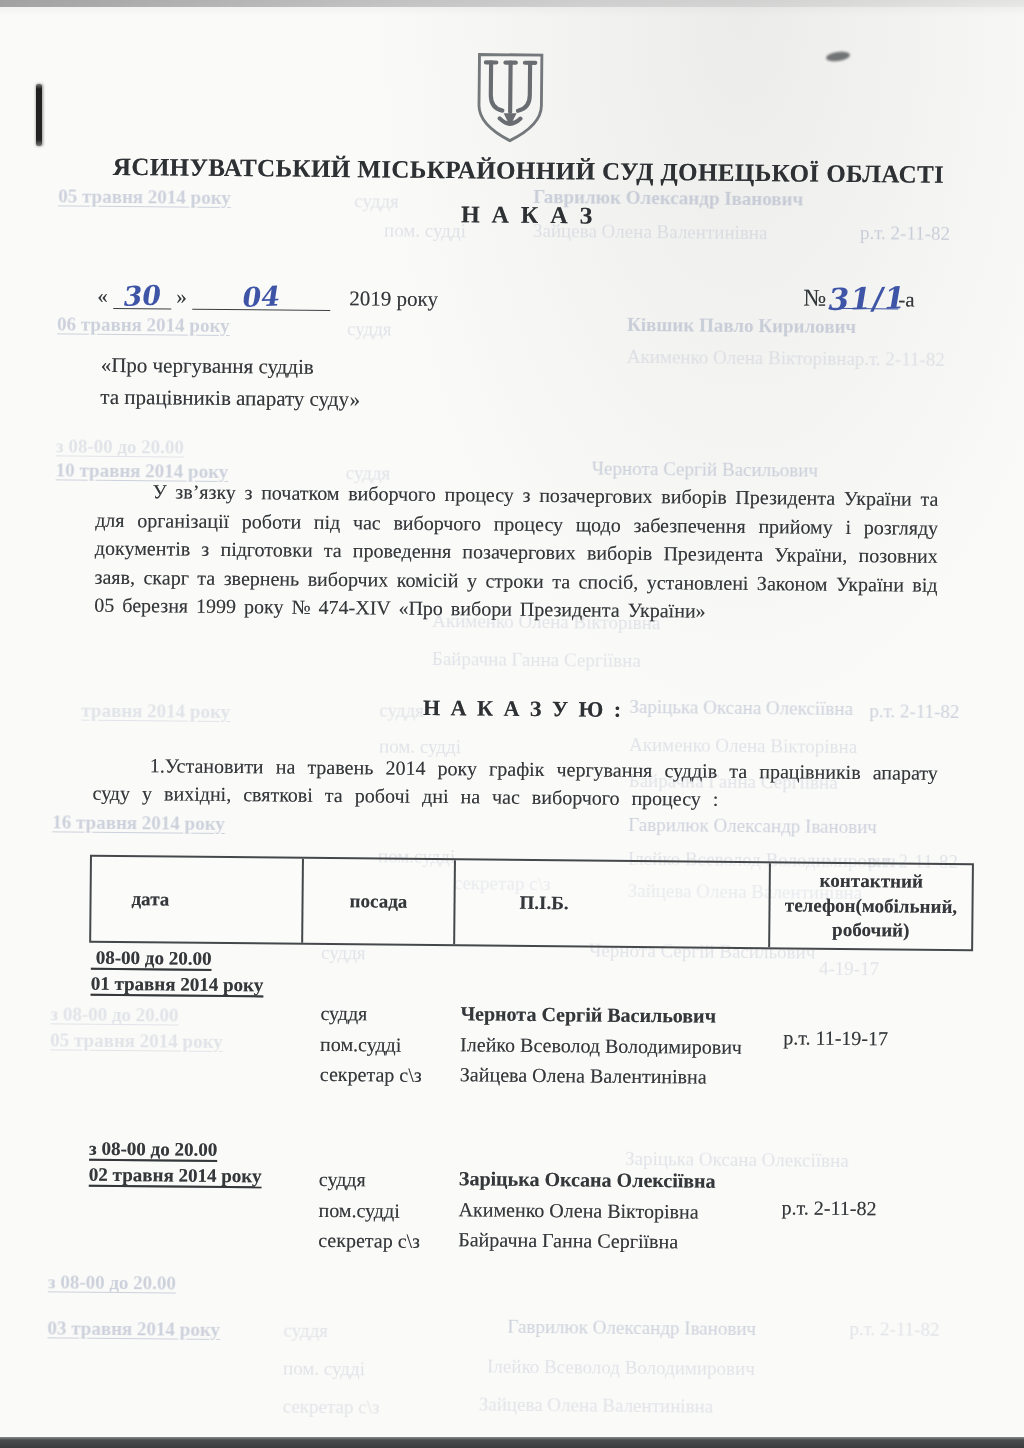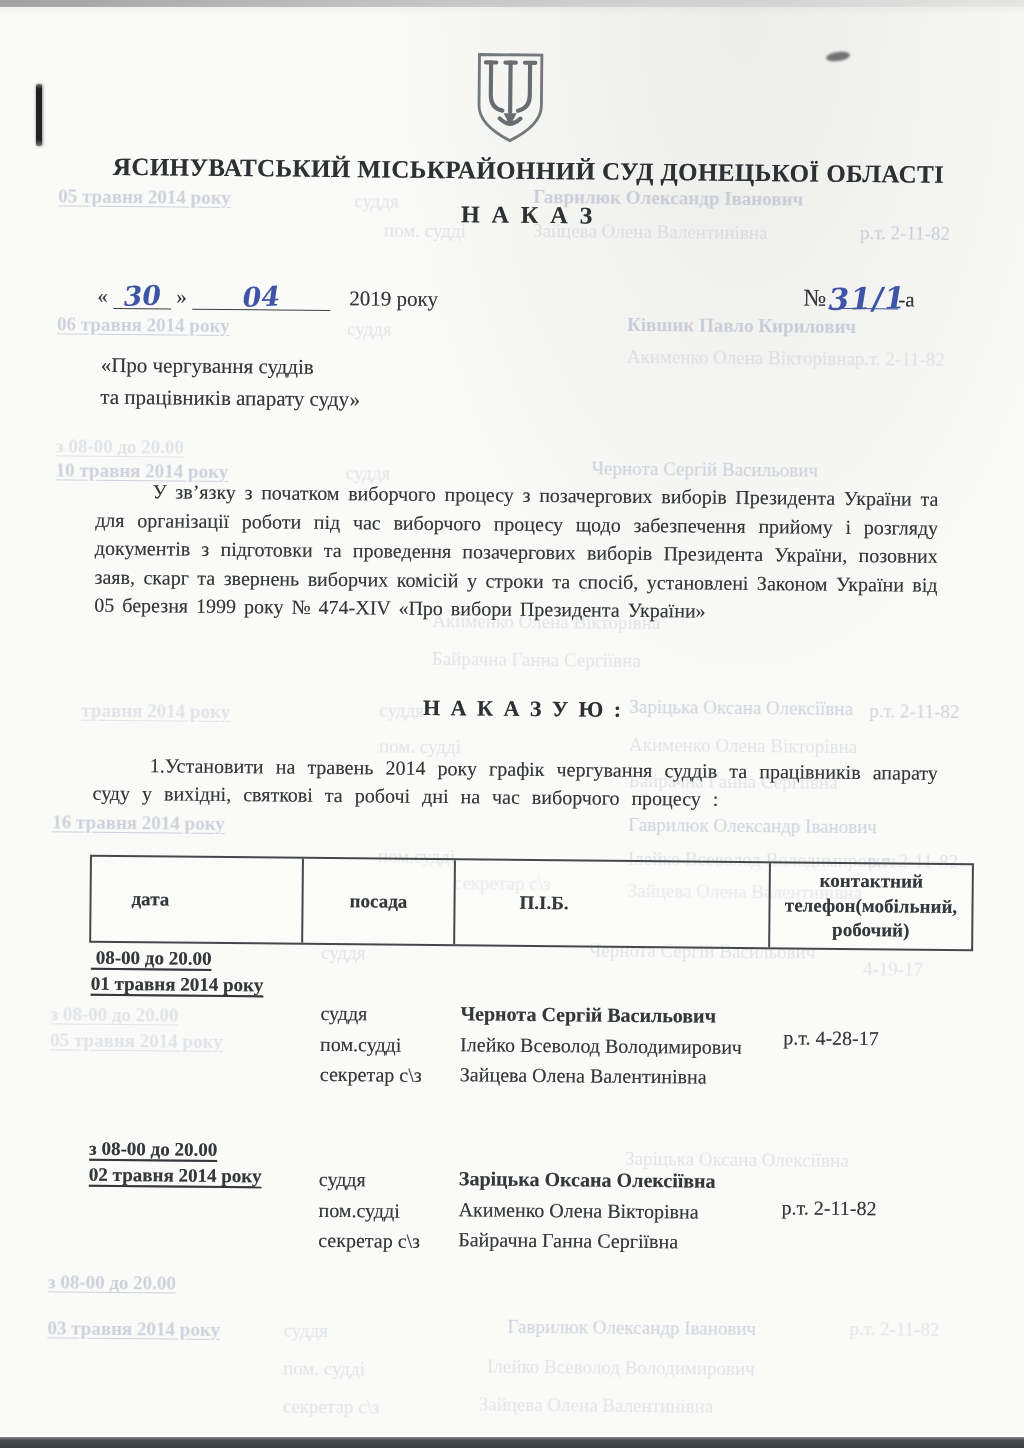--- a/index.html
+++ b/index.html
@@ -114,7 +114,7 @@
         <span class="ghost g-f" style="left: 636px; top: 874px;">Зайцева Олена Валентинівна</span>
         <span class="ghost g-f" style="left: 330px; top: 939px;">суддя</span>
         <span class="ghost g-f" style="left: 598px; top: 934px;">Чернота Сергій Васильович</span>
-        <span class="ghost g-f" style="left: 872px; top: 950px;">4-19-17</span>
+        <span class="ghost g-f" style="left: 828px; top: 950px;">4-19-17</span>
         <span class="ghost g-f g-bu" style="left: 60px; top: 1003px;">з 08-00 до 20.00</span>
         <span class="ghost g-f g-bu" style="left: 60px; top: 1029px;">05 травня 2014 року</span>
         <span class="ghost g-f" style="left: 636px; top: 1142px;">Заріцька Оксана Олексіївна</span>

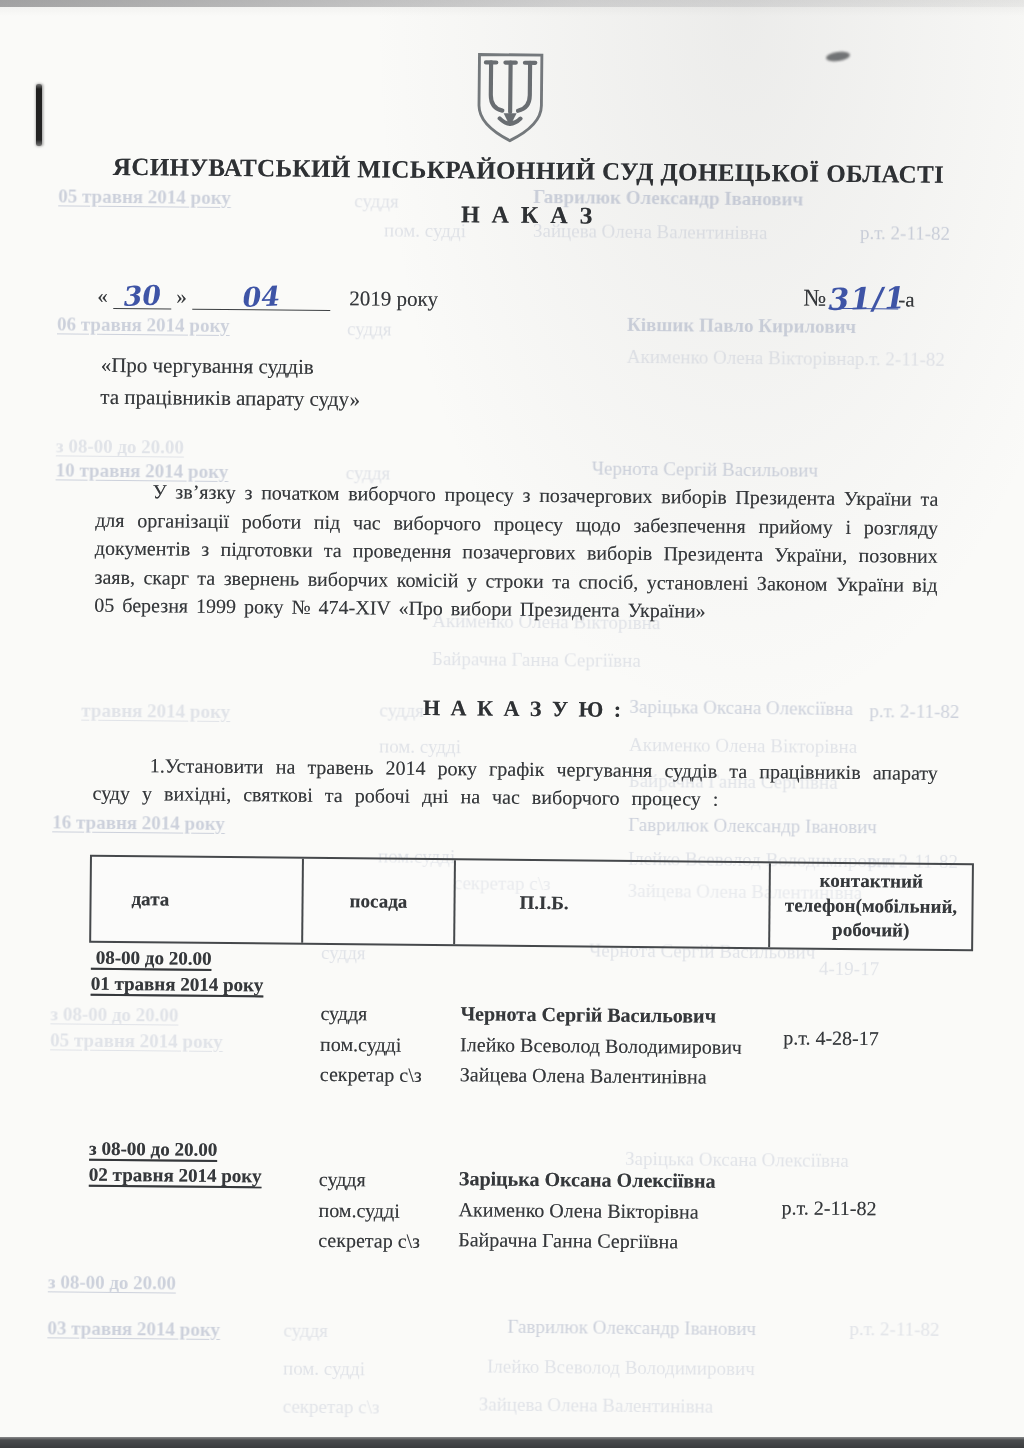--- a/index.html
+++ b/index.html
@@ -186,7 +186,7 @@
       <span>Ілейко Всеволод Володимирович</span>
       <span>Зайцева Олена Валентинівна</span>
     </div>
-    <div class="txt phone r1phone">р.т. 4-28-17</div>
+    <div class="txt phone r1phone">р.т. 11-19-17</div>
 
     <div class="txt rowdate r2">
       <span class="du">з 08-00 до 20.00</span>

